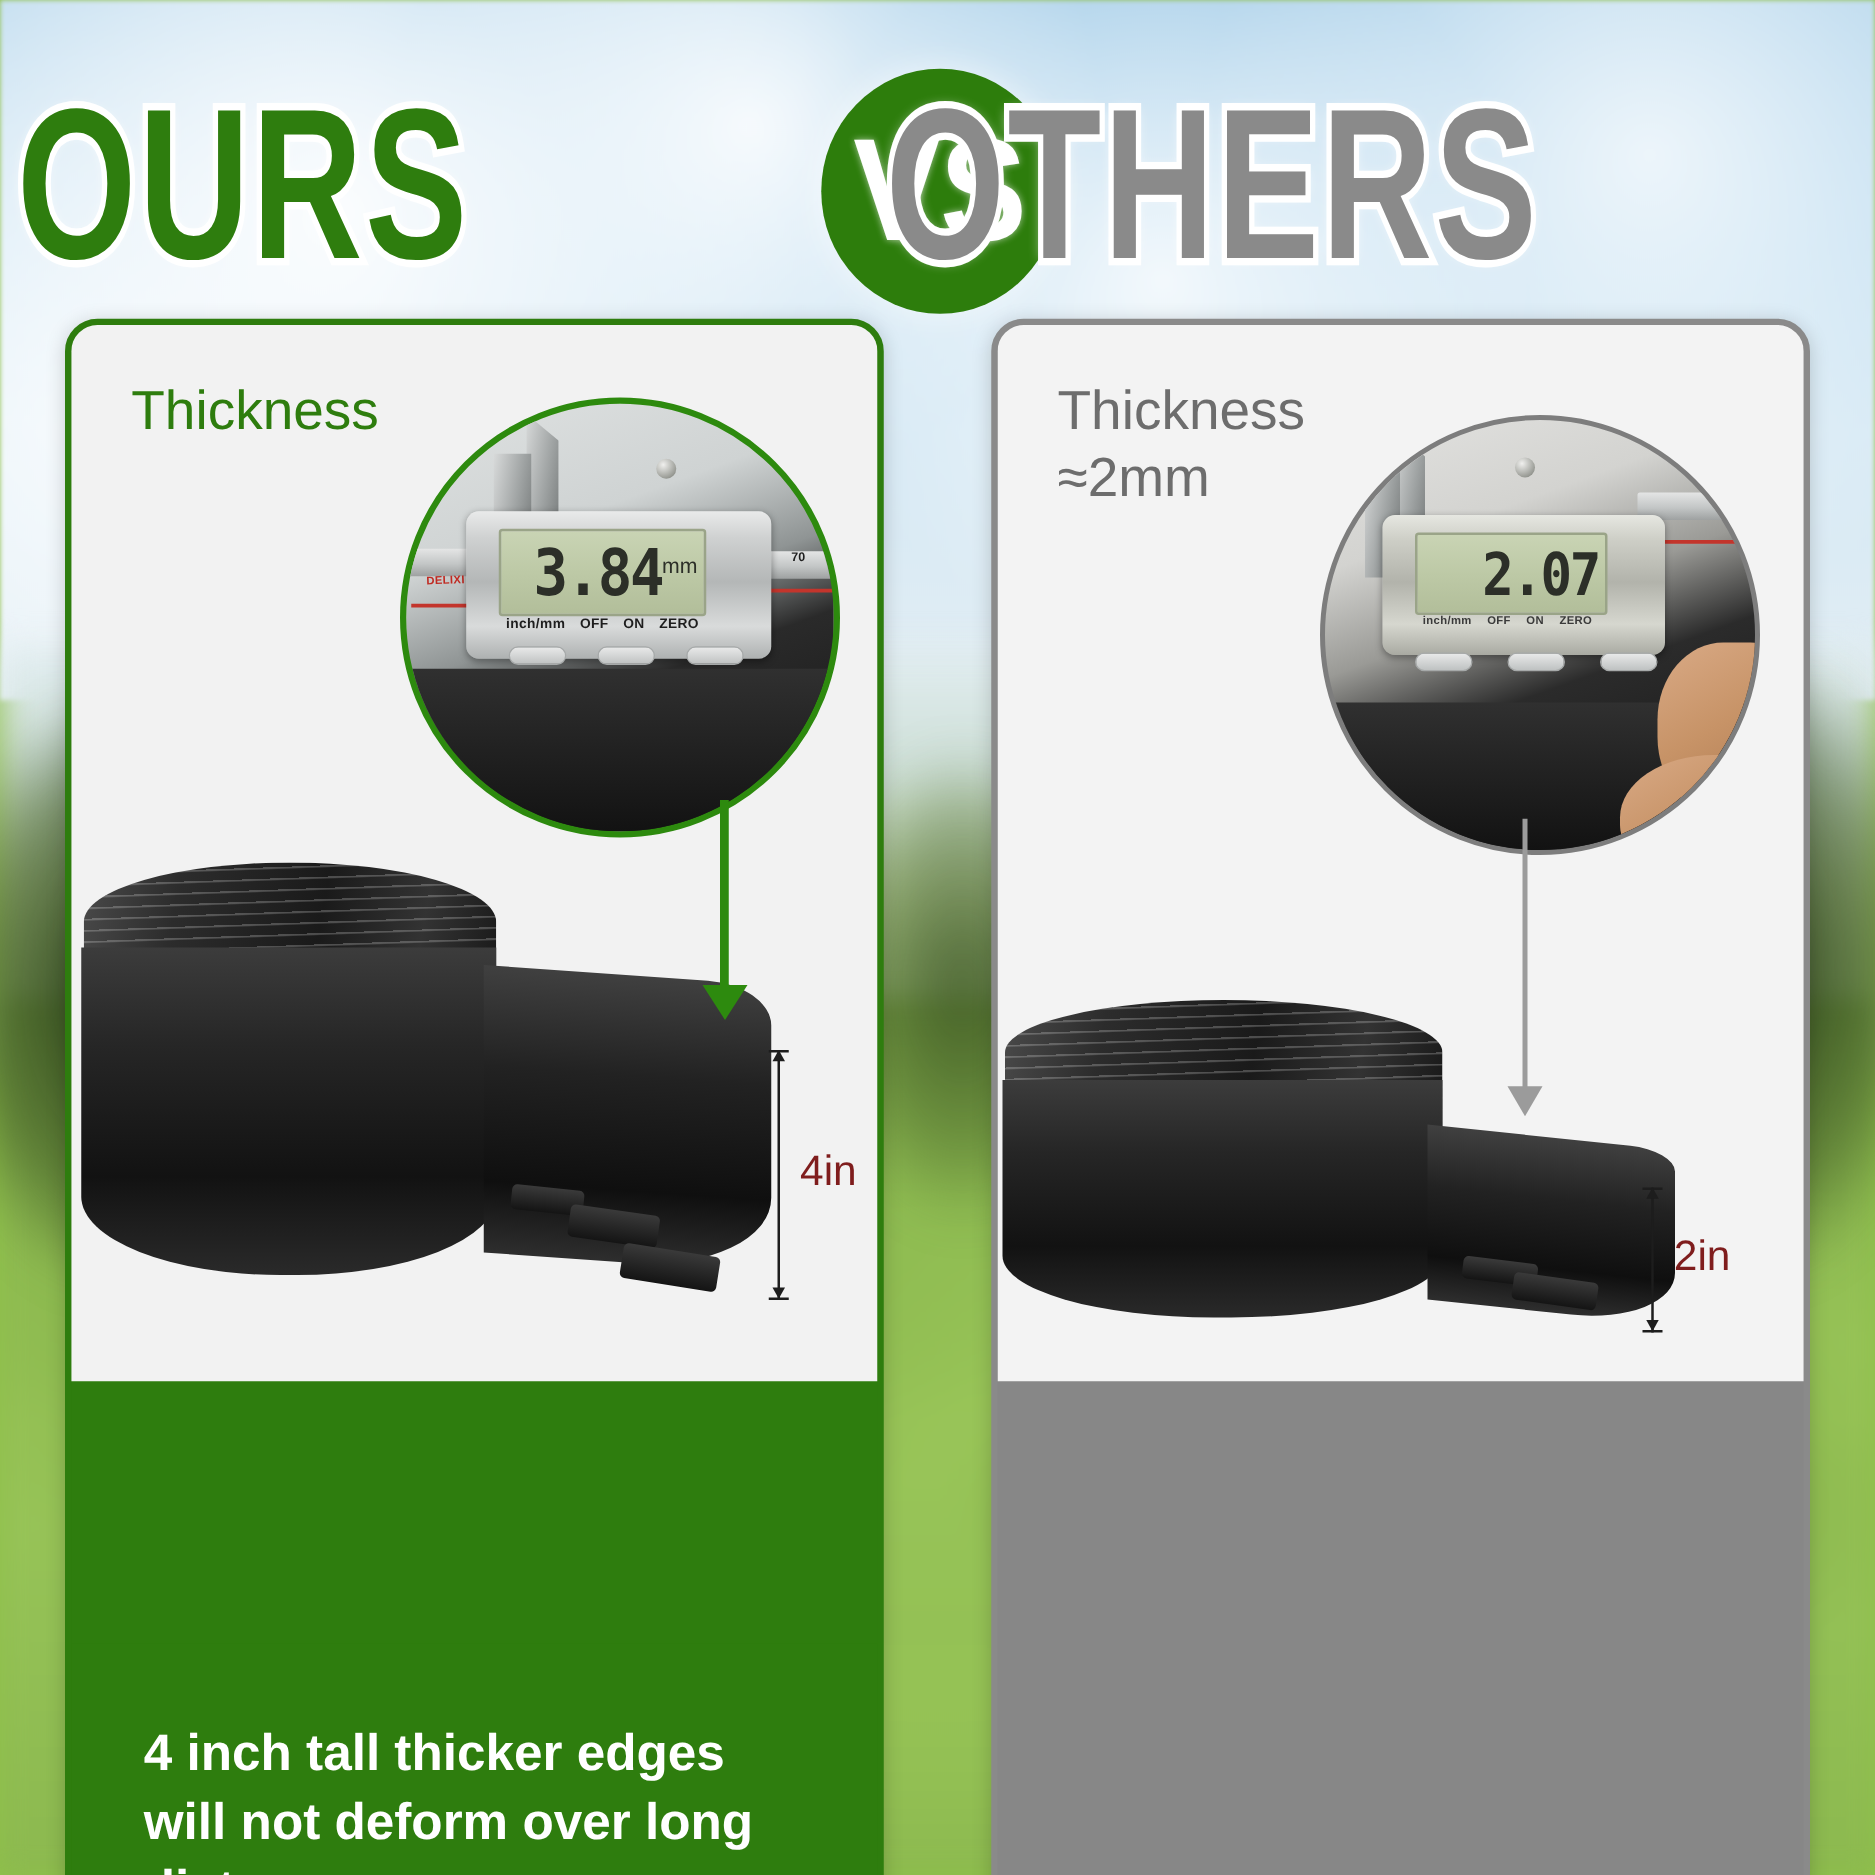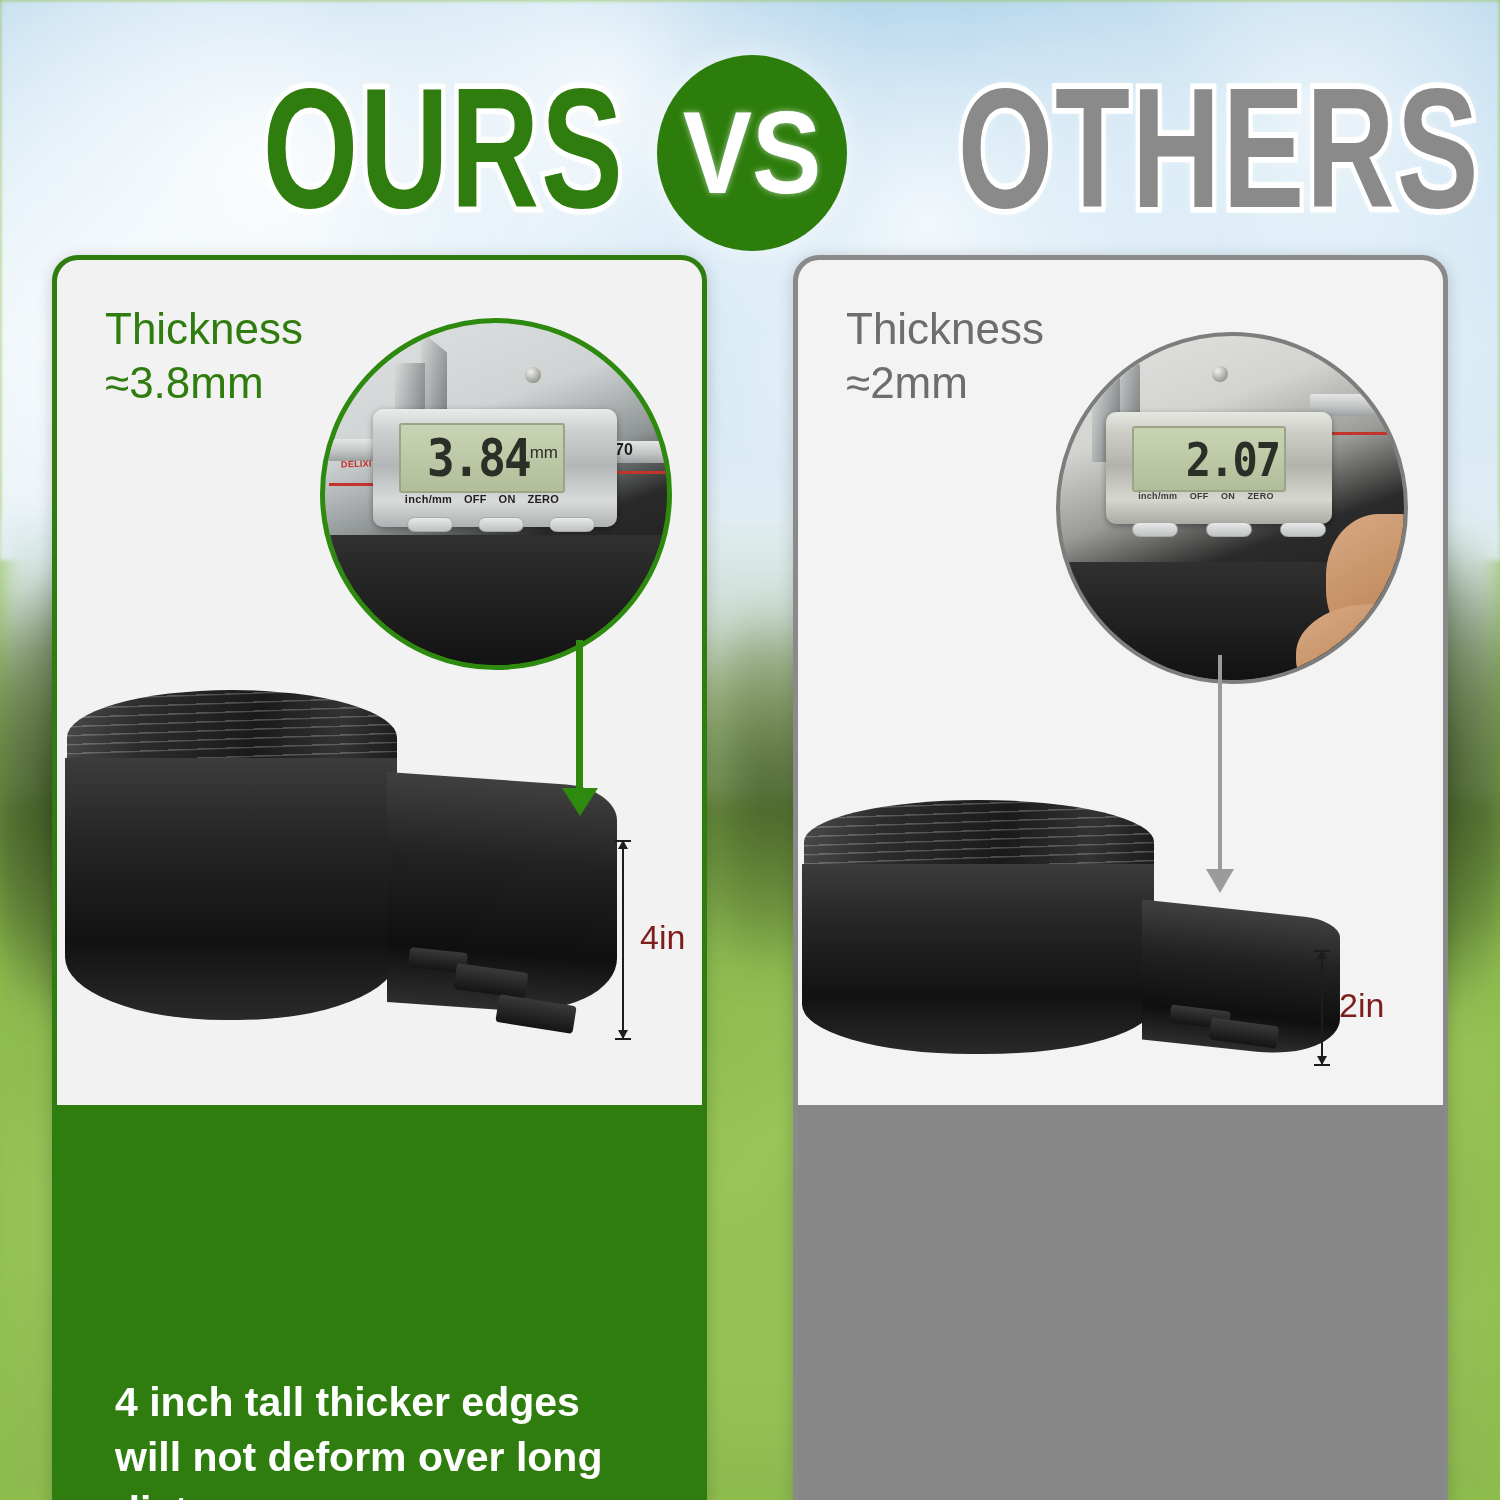--- a/index.html
+++ b/index.html
@@ -57,7 +57,7 @@
   
   .header {
     position:absolute; left:0; top:48px; width:1500px; height:200px;
-    z-index:5; display:flex; align-items:center; justify-content:flex-end;
+    z-index:5; display:flex; align-items:center; justify-content:flex-start;
   }
   .hdr-word {
     font-size:132px; font-weight:bold; letter-spacing:2px;

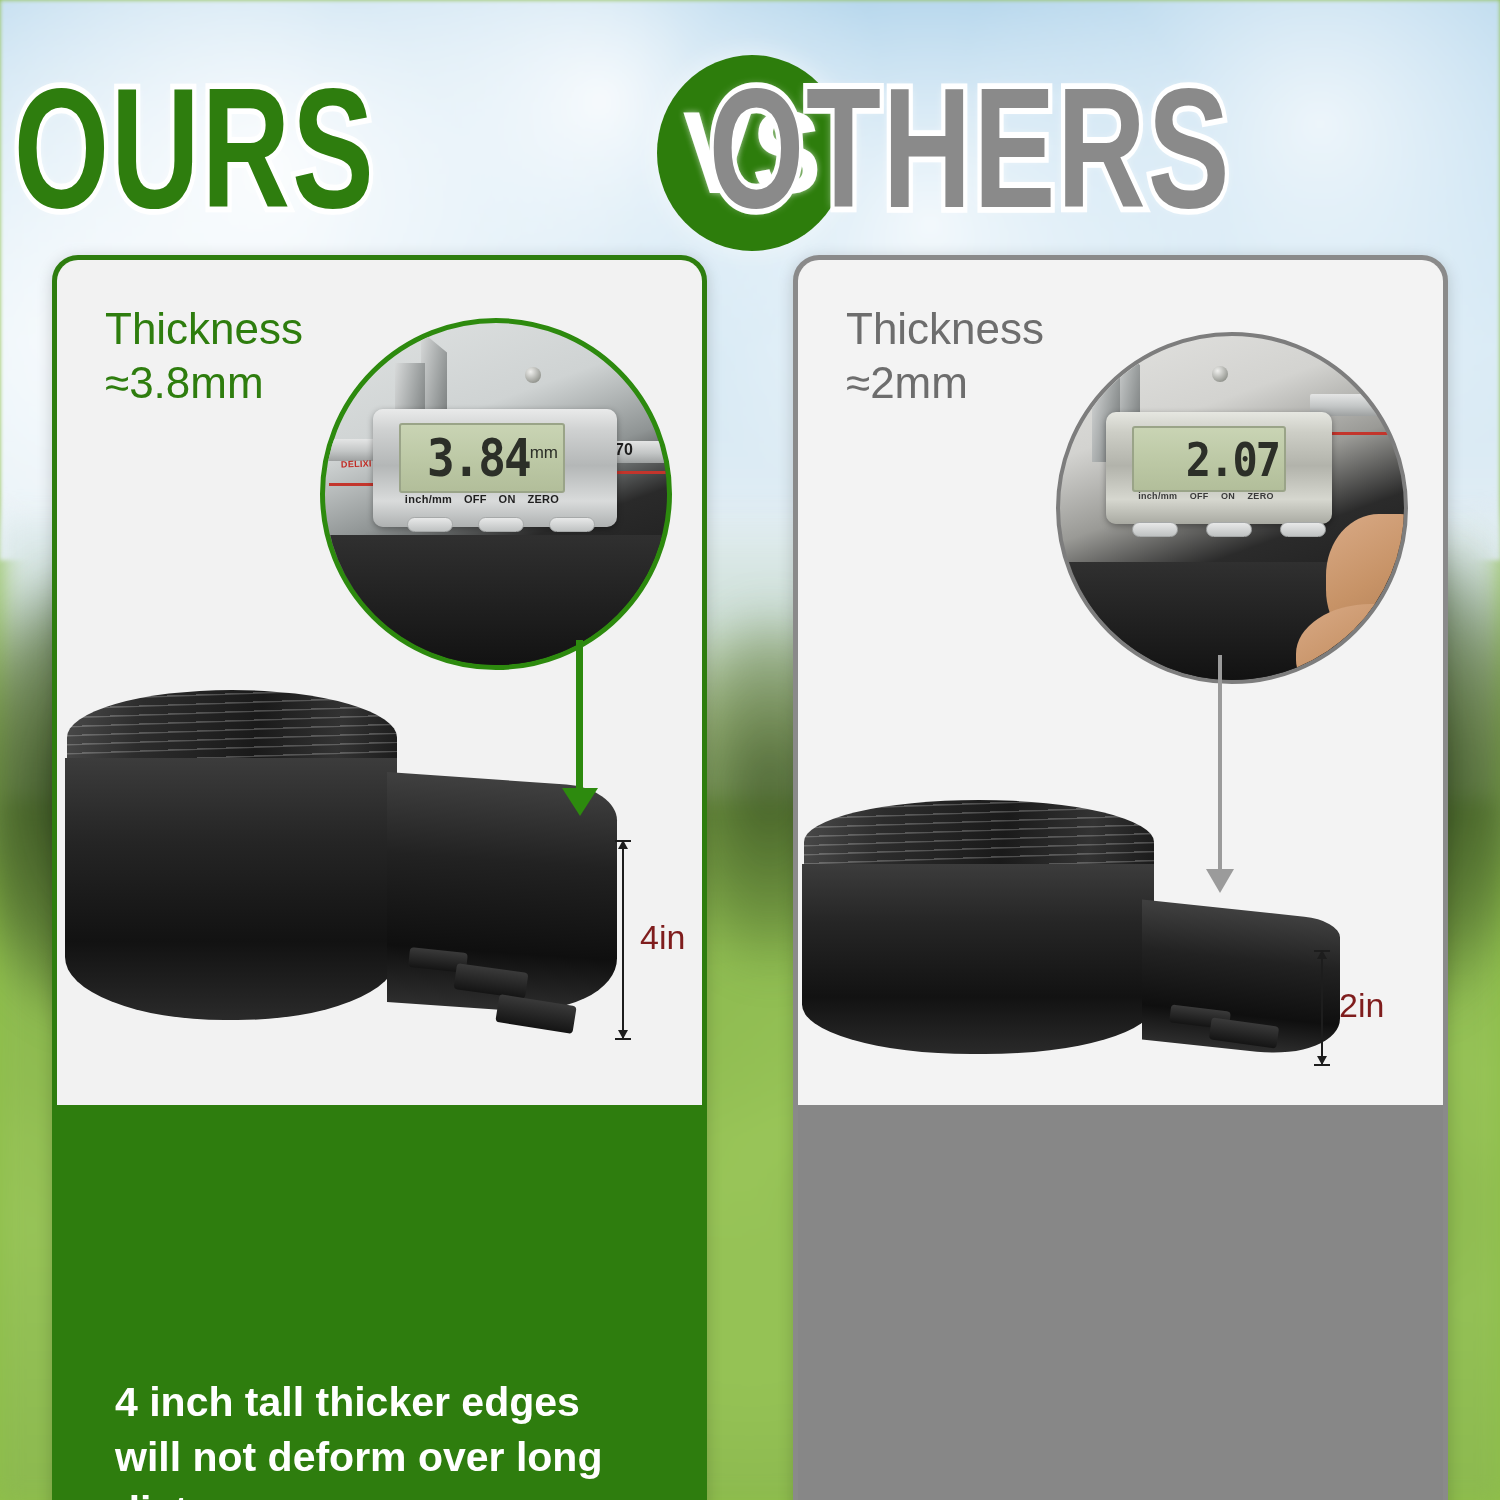--- a/index.html
+++ b/index.html
@@ -282,7 +282,6 @@
 
     <div class="thk thk-green">
       <div>Thickness</div>
-      <div>≈3.8mm</div>
     </div>
 
     <div class="roll">

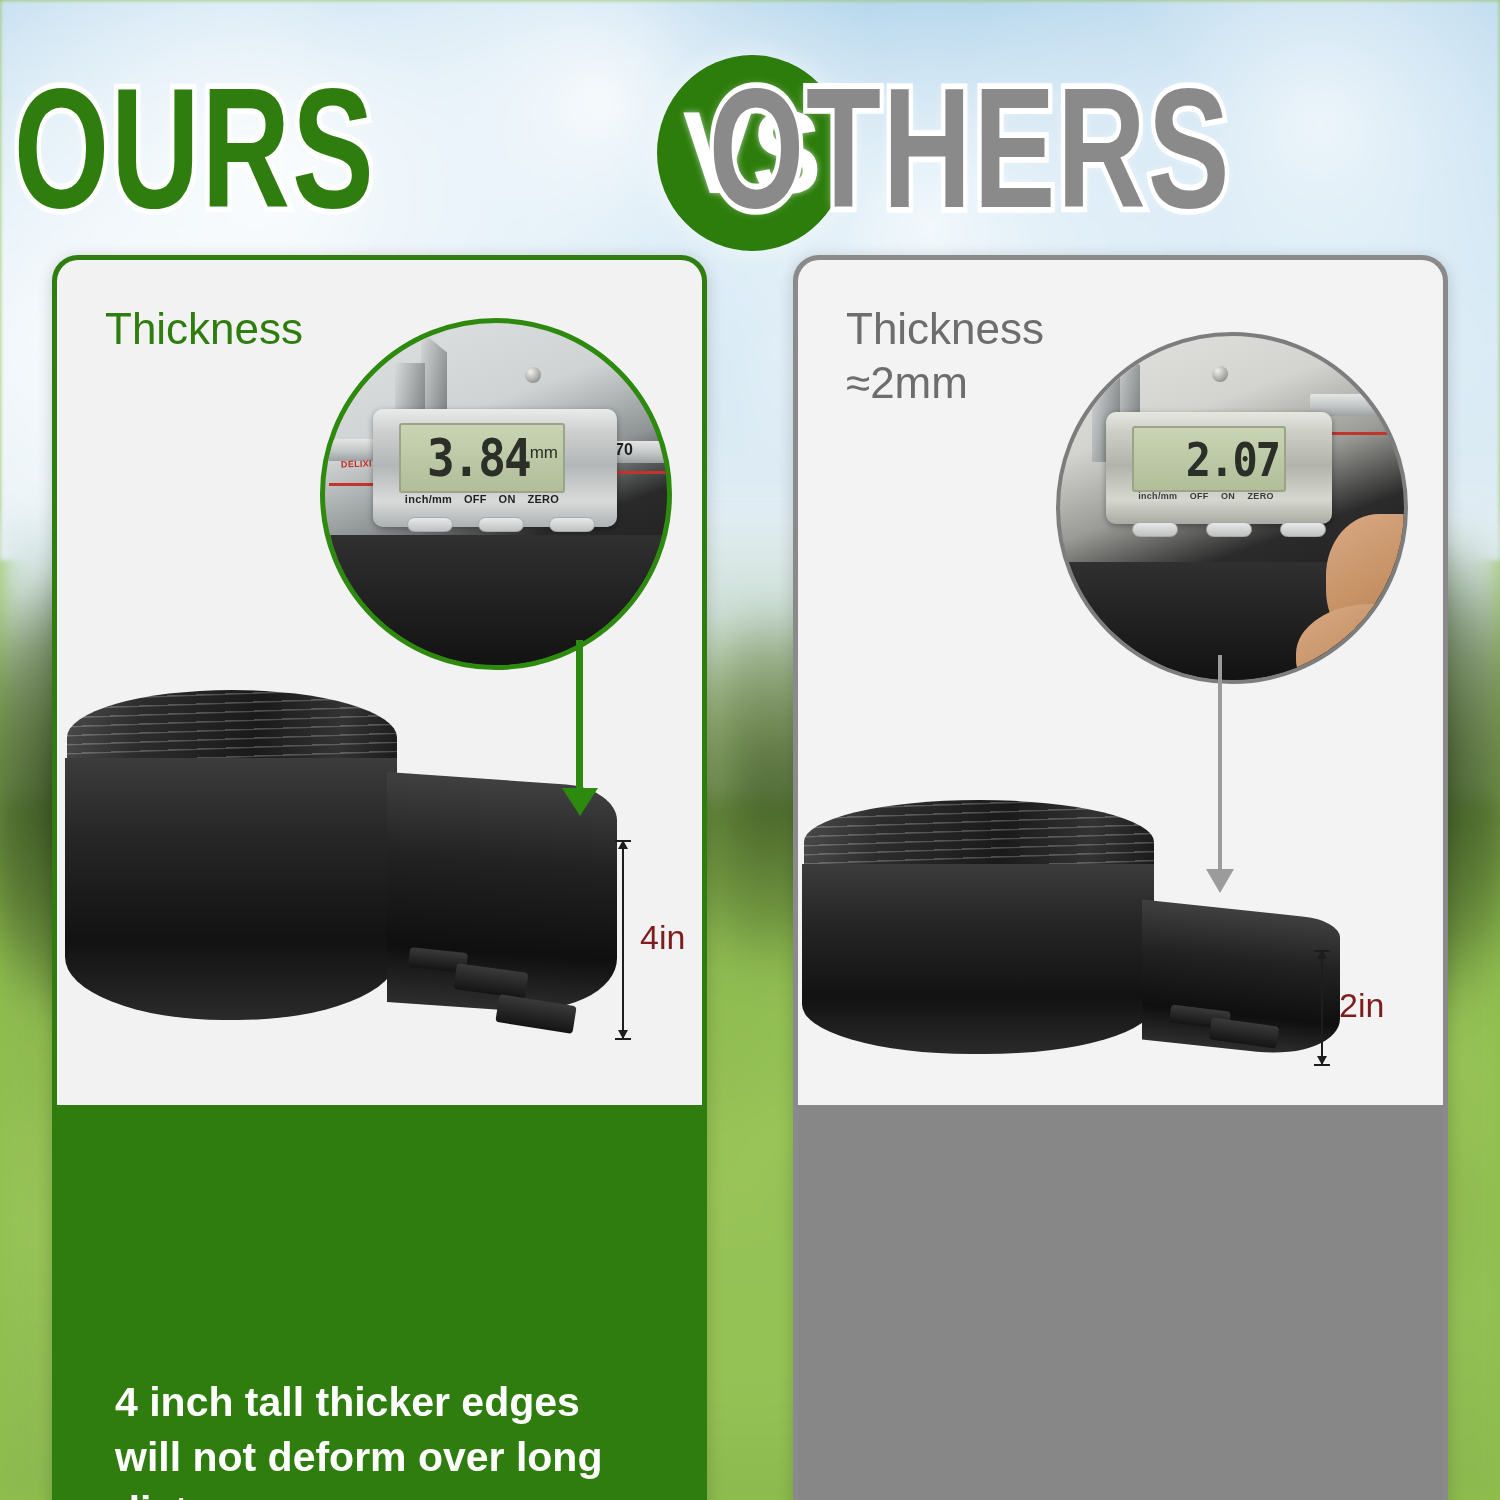--- a/index.html
+++ b/index.html
@@ -316,7 +316,7 @@
       <div class="cal-red" style="left:4px; top:160px; width:62px;"></div>
       <div class="cal-rule" style="left:288px; top:118px; width:74px;"></div>
       <div class="cal-red" style="left:290px; top:148px; width:68px;"></div>
-      <div style="position:absolute; left:290px; top:118px; font-size:16px; color:#1f1f1f; font-weight:bold;">70</div>
+      <div style="position:absolute; left:308px; top:118px; font-size:10px; color:#1f1f1f; font-weight:bold;">70</div>
 
       <div class="cal-screw" style="left:200px; top:44px;"></div>
       <div class="cal-screw" style="left:216px; top:186px;"></div>

